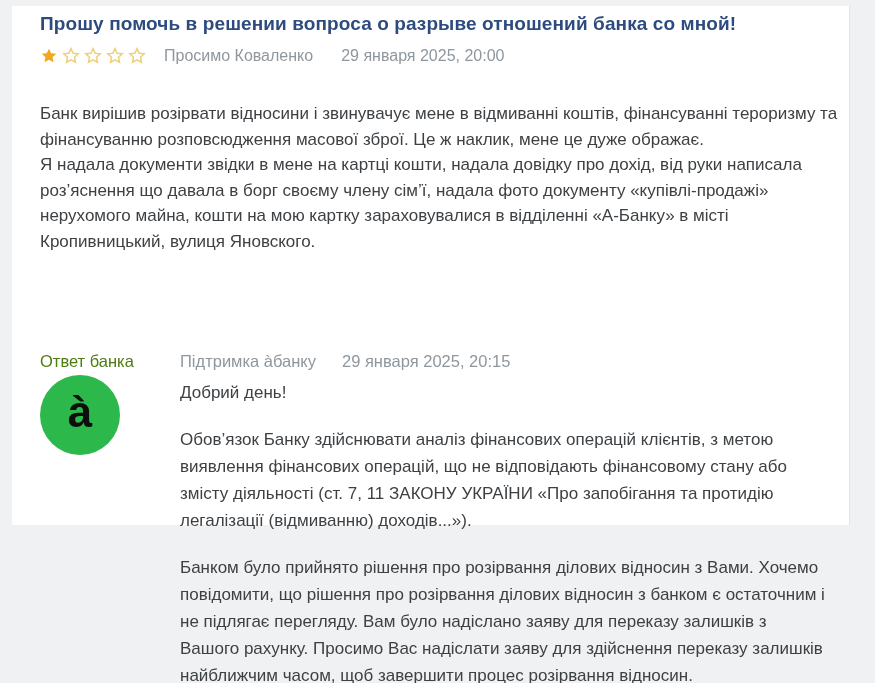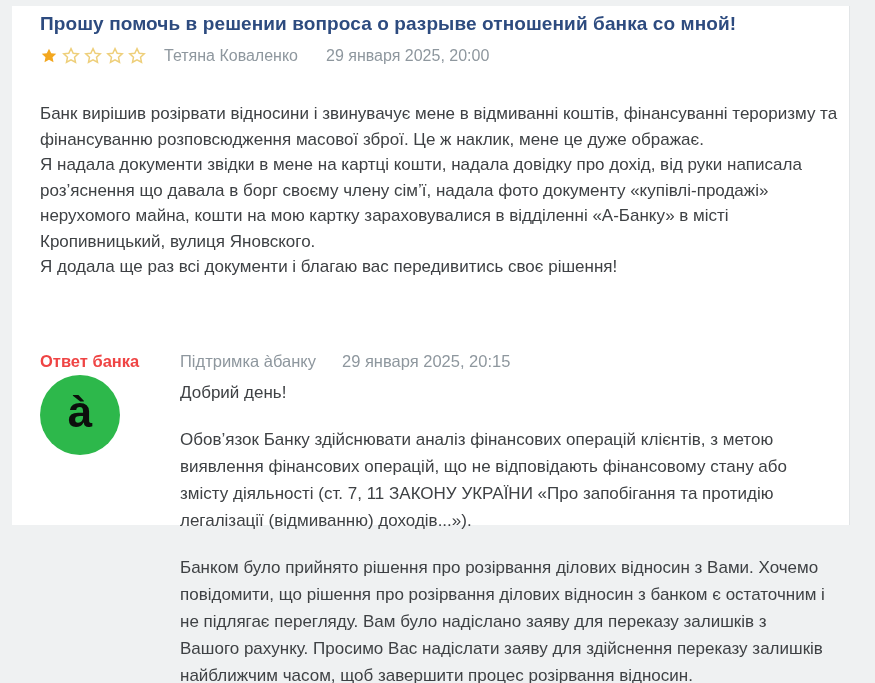--- a/index.html
+++ b/index.html
@@ -89,7 +89,7 @@
           <path d="M12 2.2l2.95 6.1 6.7.8-4.95 4.6 1.3 6.6L12 17l-6 3.3 1.3-6.6-4.95-4.6 6.7-.8z"></path>
         </svg>
       </span>
-    <span class="gray-text author">Тетяна Коваленко</span>
+    <span class="gray-text author">Просимо Коваленко</span>
     <span class="gray-text">29 января 2025, 20:00</span>
   </div>
 

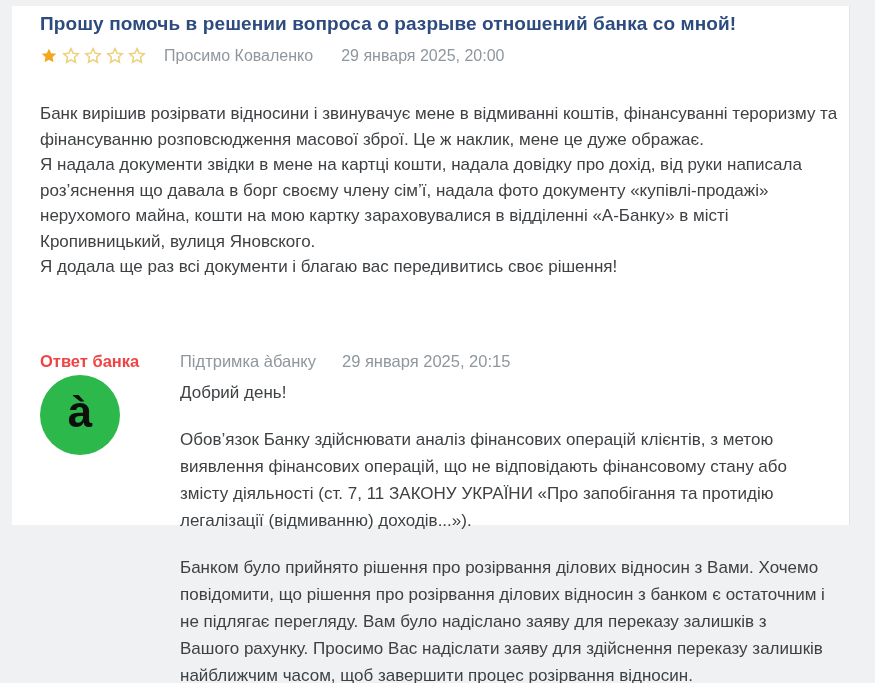--- a/index.html
+++ b/index.html
@@ -97,7 +97,6 @@
   <div class="review-body">
     <div>Банк вирішив розірвати відносини і звинувачує мене в відмиванні коштів, фінансуванні тероризму та фінансуванню розповсюдження масової зброї. Це ж наклик, мене це дуже ображає.</div>
     <div>Я надала документи звідки в мене на картці кошти, надала довідку про дохід, від руки написала роз’яснення що давала в борг своєму члену сім’ї, надала фото документу «купівлі-продажі» нерухомого майна, кошти на мою картку зараховувалися в відділенні «А-Банку» в місті Кропивницький, вулиця Яновского.</div>
-    <div>Я додала ще раз всі документи і благаю вас передивитись своє рішення!</div>
   </div>
 
   <div class="resp-header">

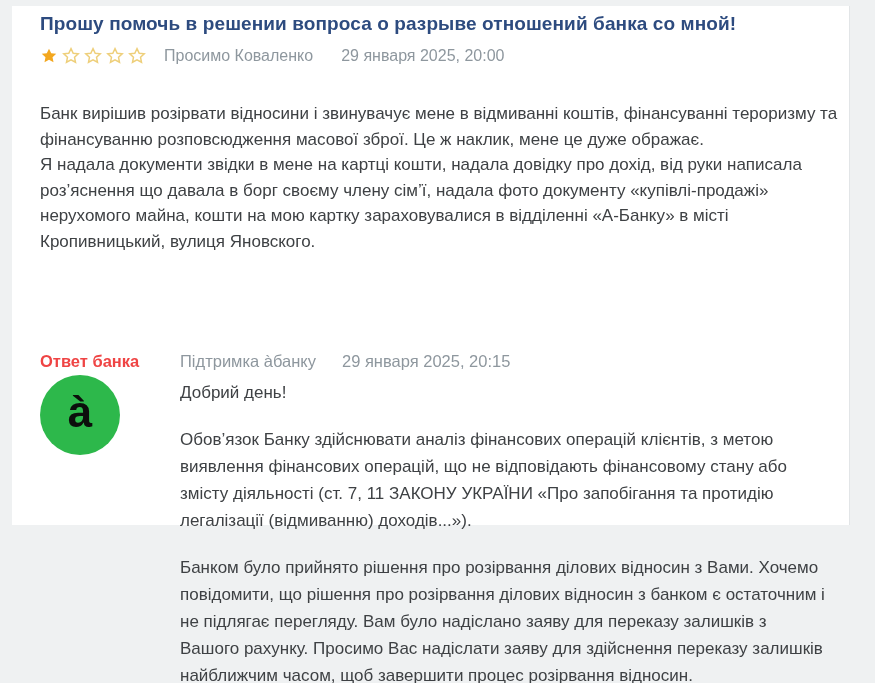--- a/index.html
+++ b/index.html
@@ -43,7 +43,7 @@
     display:flex; align-items:center; height:20px; width:780px;
   }
   .resp-label {
-    width:140px; font-size:16.5px; font-weight:bold; color:#ef4444;
+    width:140px; font-size:16.5px; font-weight:normal; color:#4d7c0f;
   }
   .resp-author { font-size:16.5px; margin-right:26px;text-align:right; }
   .resp-date { font-size:16.5px; }

